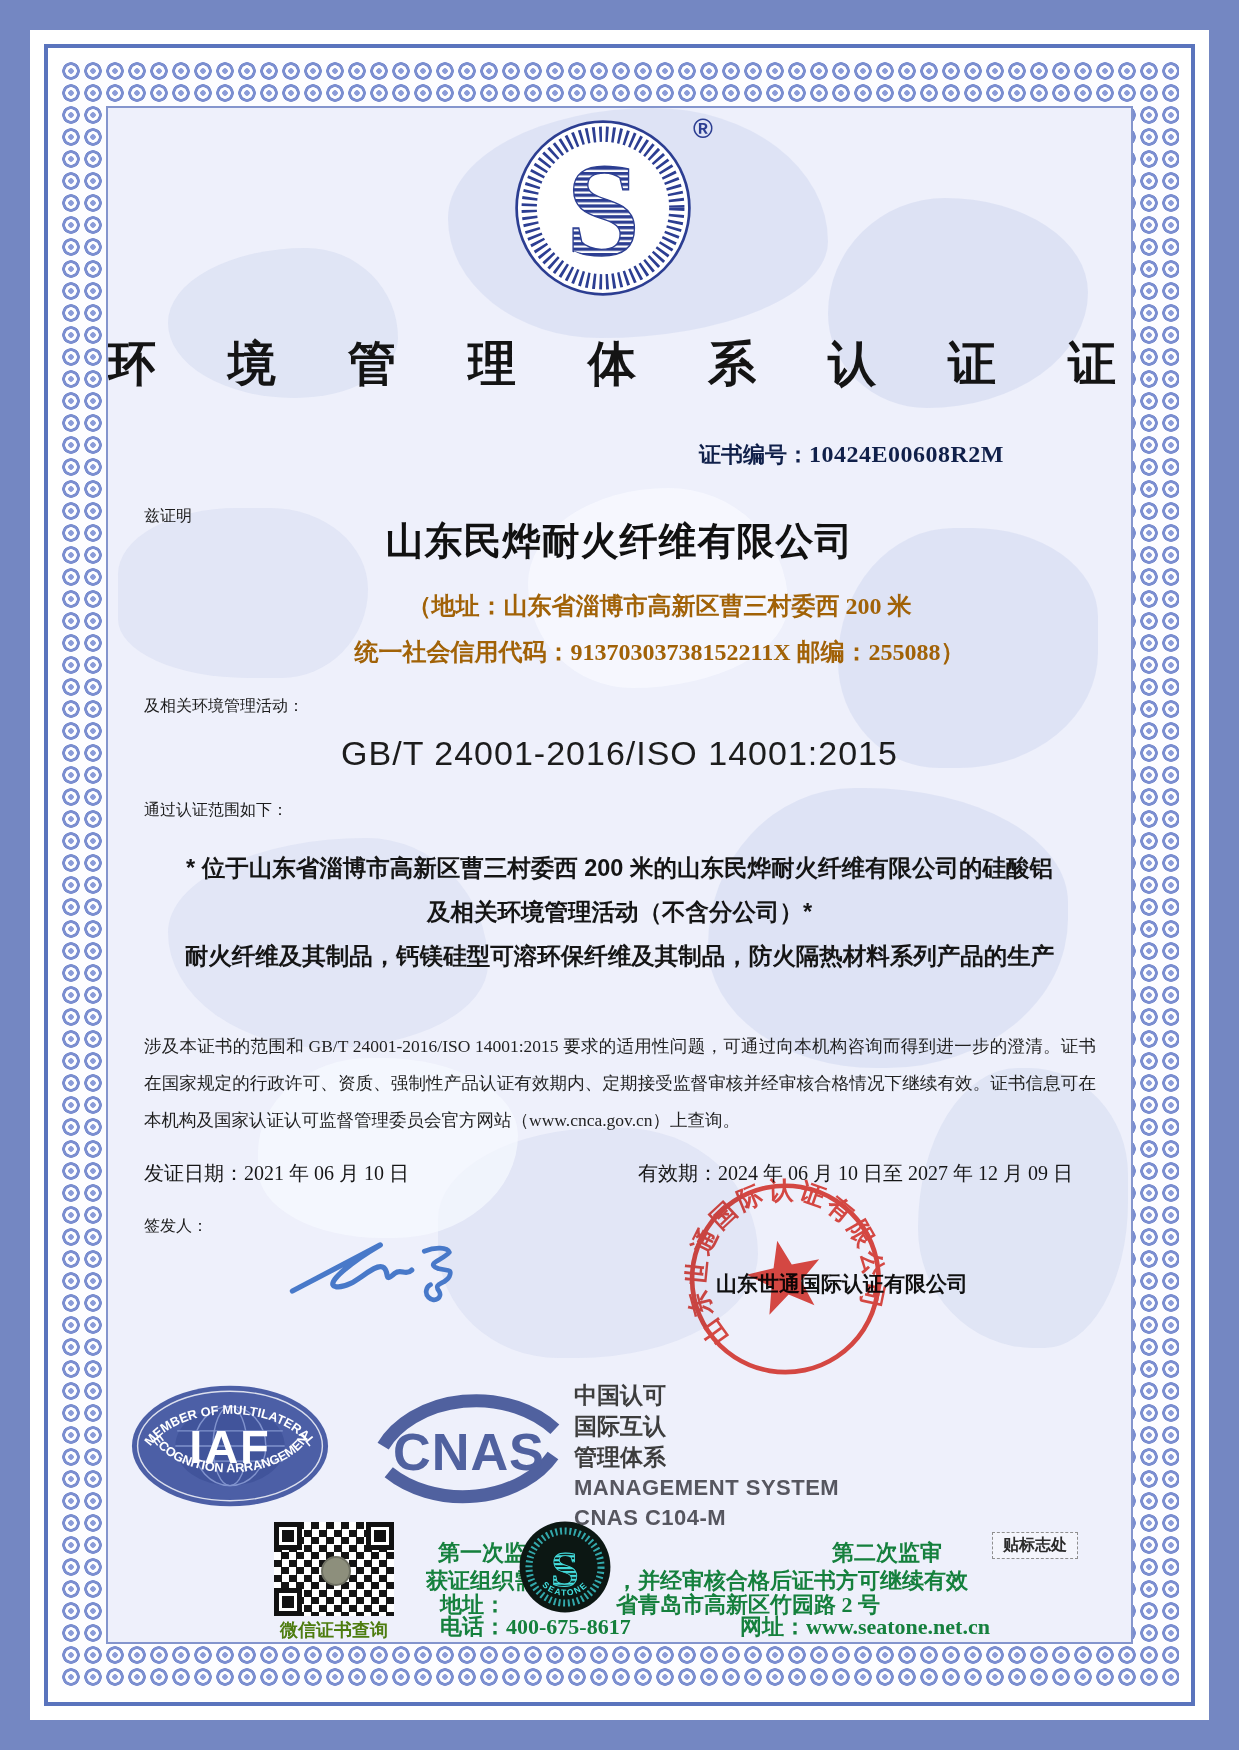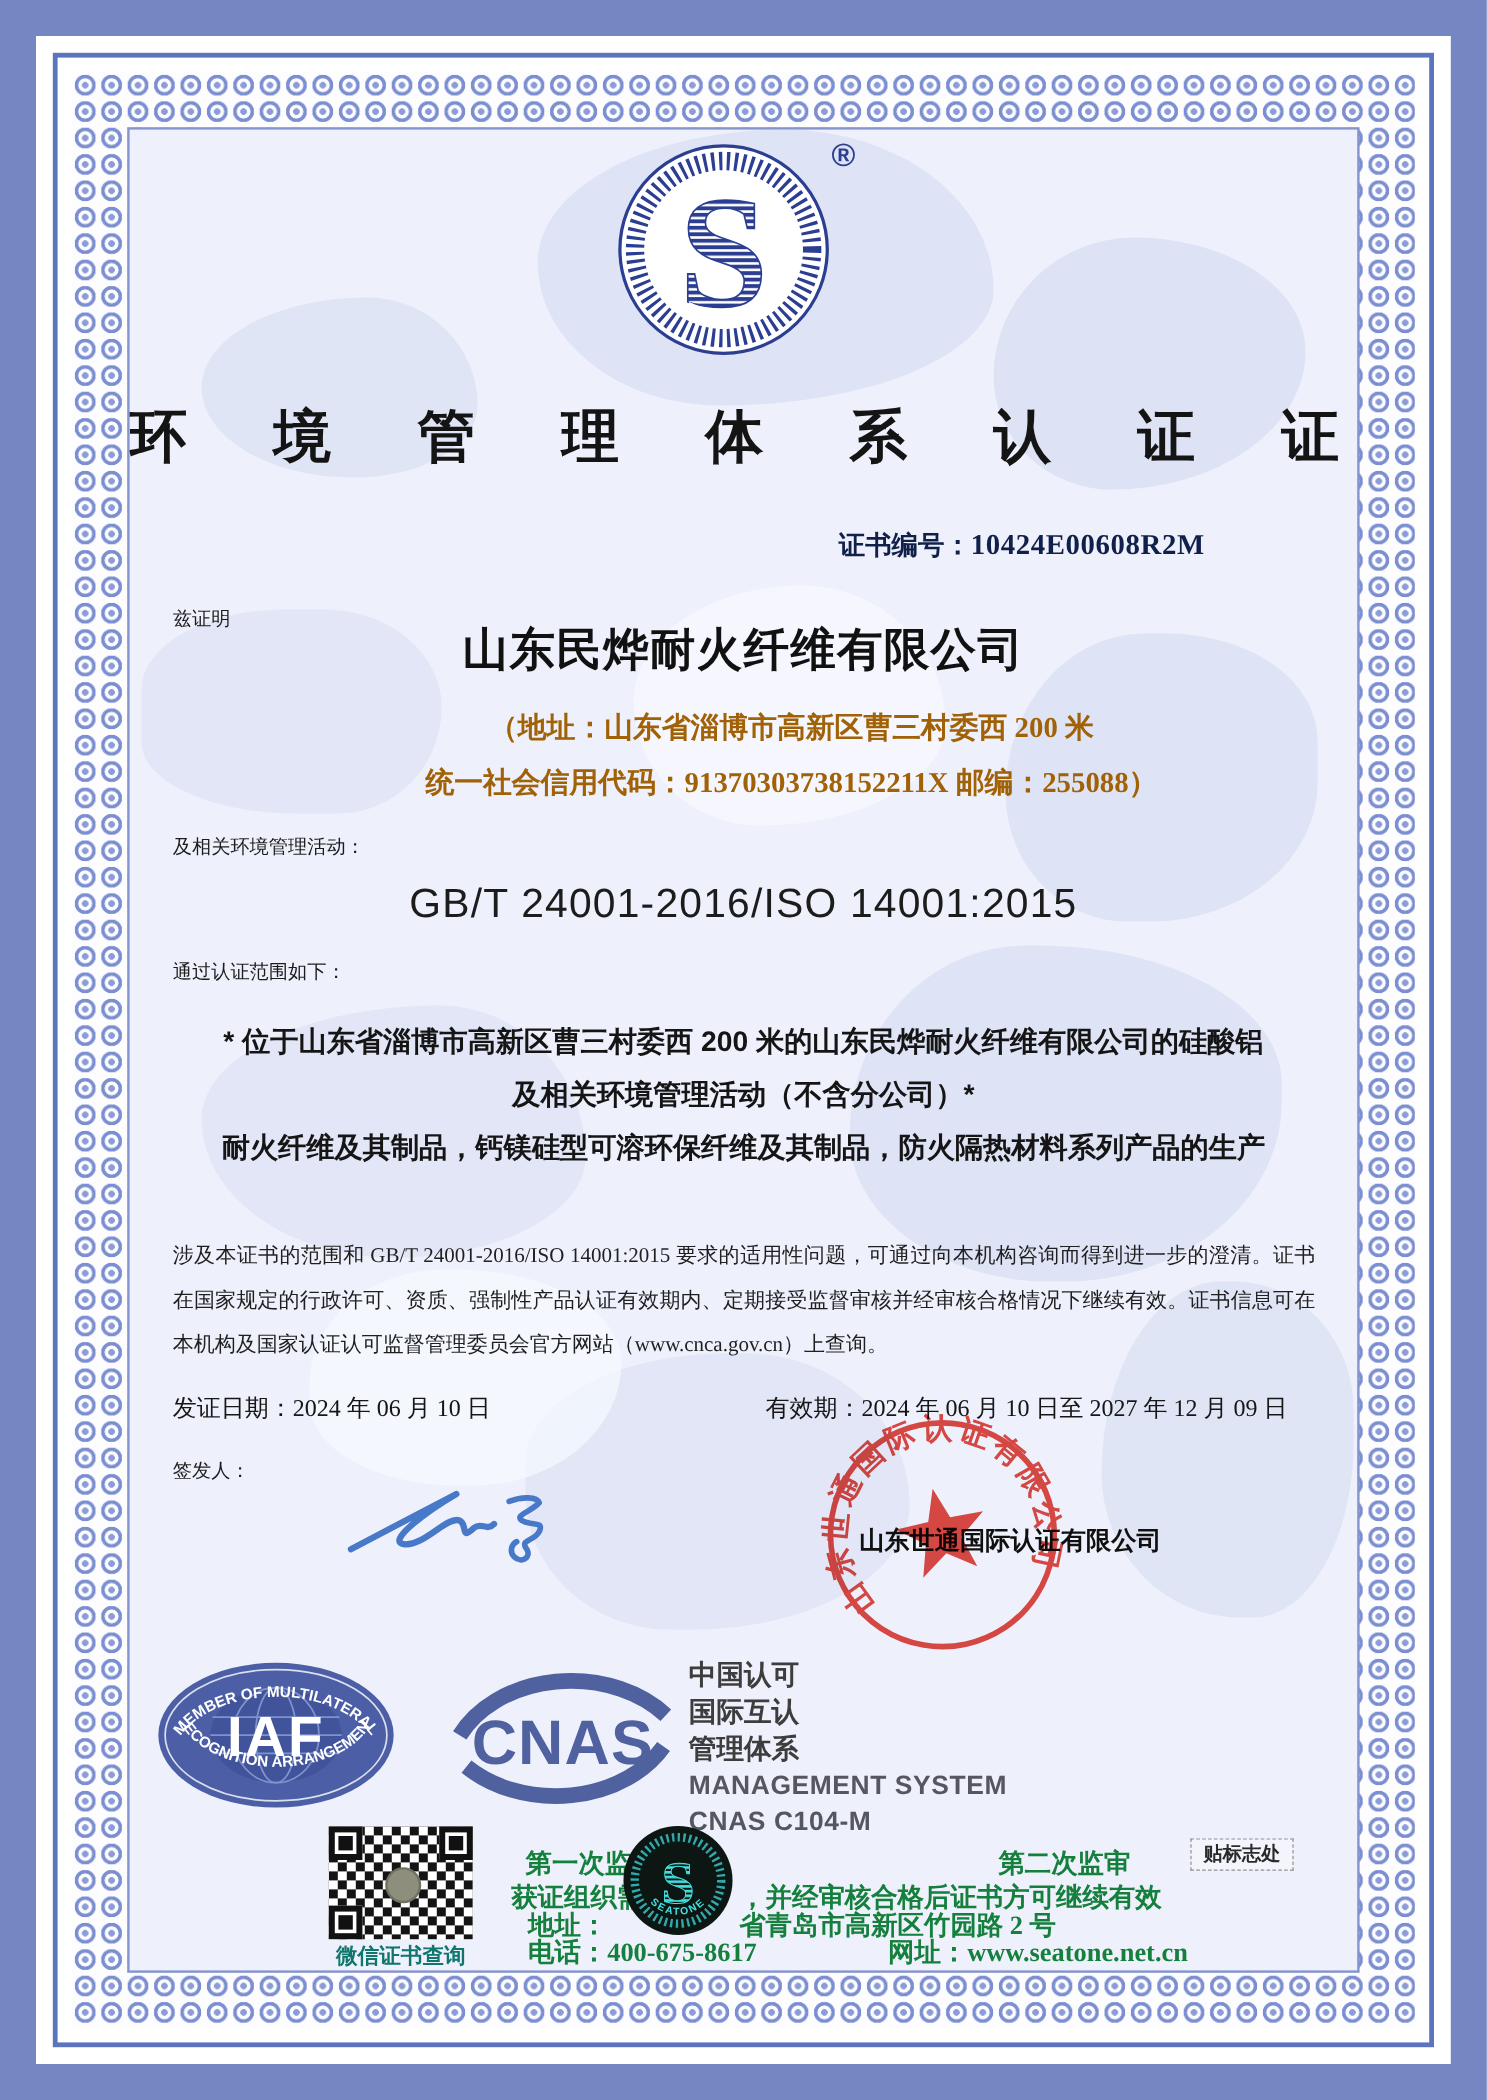--- a/index.html
+++ b/index.html
@@ -118,7 +118,7 @@
 
               <div class="abs z2 serif note">涉及本证书的范围和 GB/T 24001-2016/ISO 14001:2015 要求的适用性问题，可通过向本机构咨询而得到进一步的澄清。证书在国家规定的行政许可、资质、强制性产品认证有效期内、定期接受监督审核并经审核合格情况下继续有效。证书信息可在本机构及国家认证认可监督管理委员会官方网站（www.cnca.gov.cn）上查询。</div>
 
-              <div class="abs z2 serif dateline" style="top:1052px;left:36px;">发证日期：2024 年 06 月 10 日</div>
+              <div class="abs z2 serif dateline" style="top:1052px;left:36px;">发证日期：2021 年 06 月 10 日</div>
               <div class="abs z2 serif dateline" style="top:1052px;left:530px;">有效期：2024 年 06 月 10 日至 2027 年 12 月 09 日</div>
 
               <div class="abs z2 serif label" style="top:1108px;left:36px;">签发人：</div>

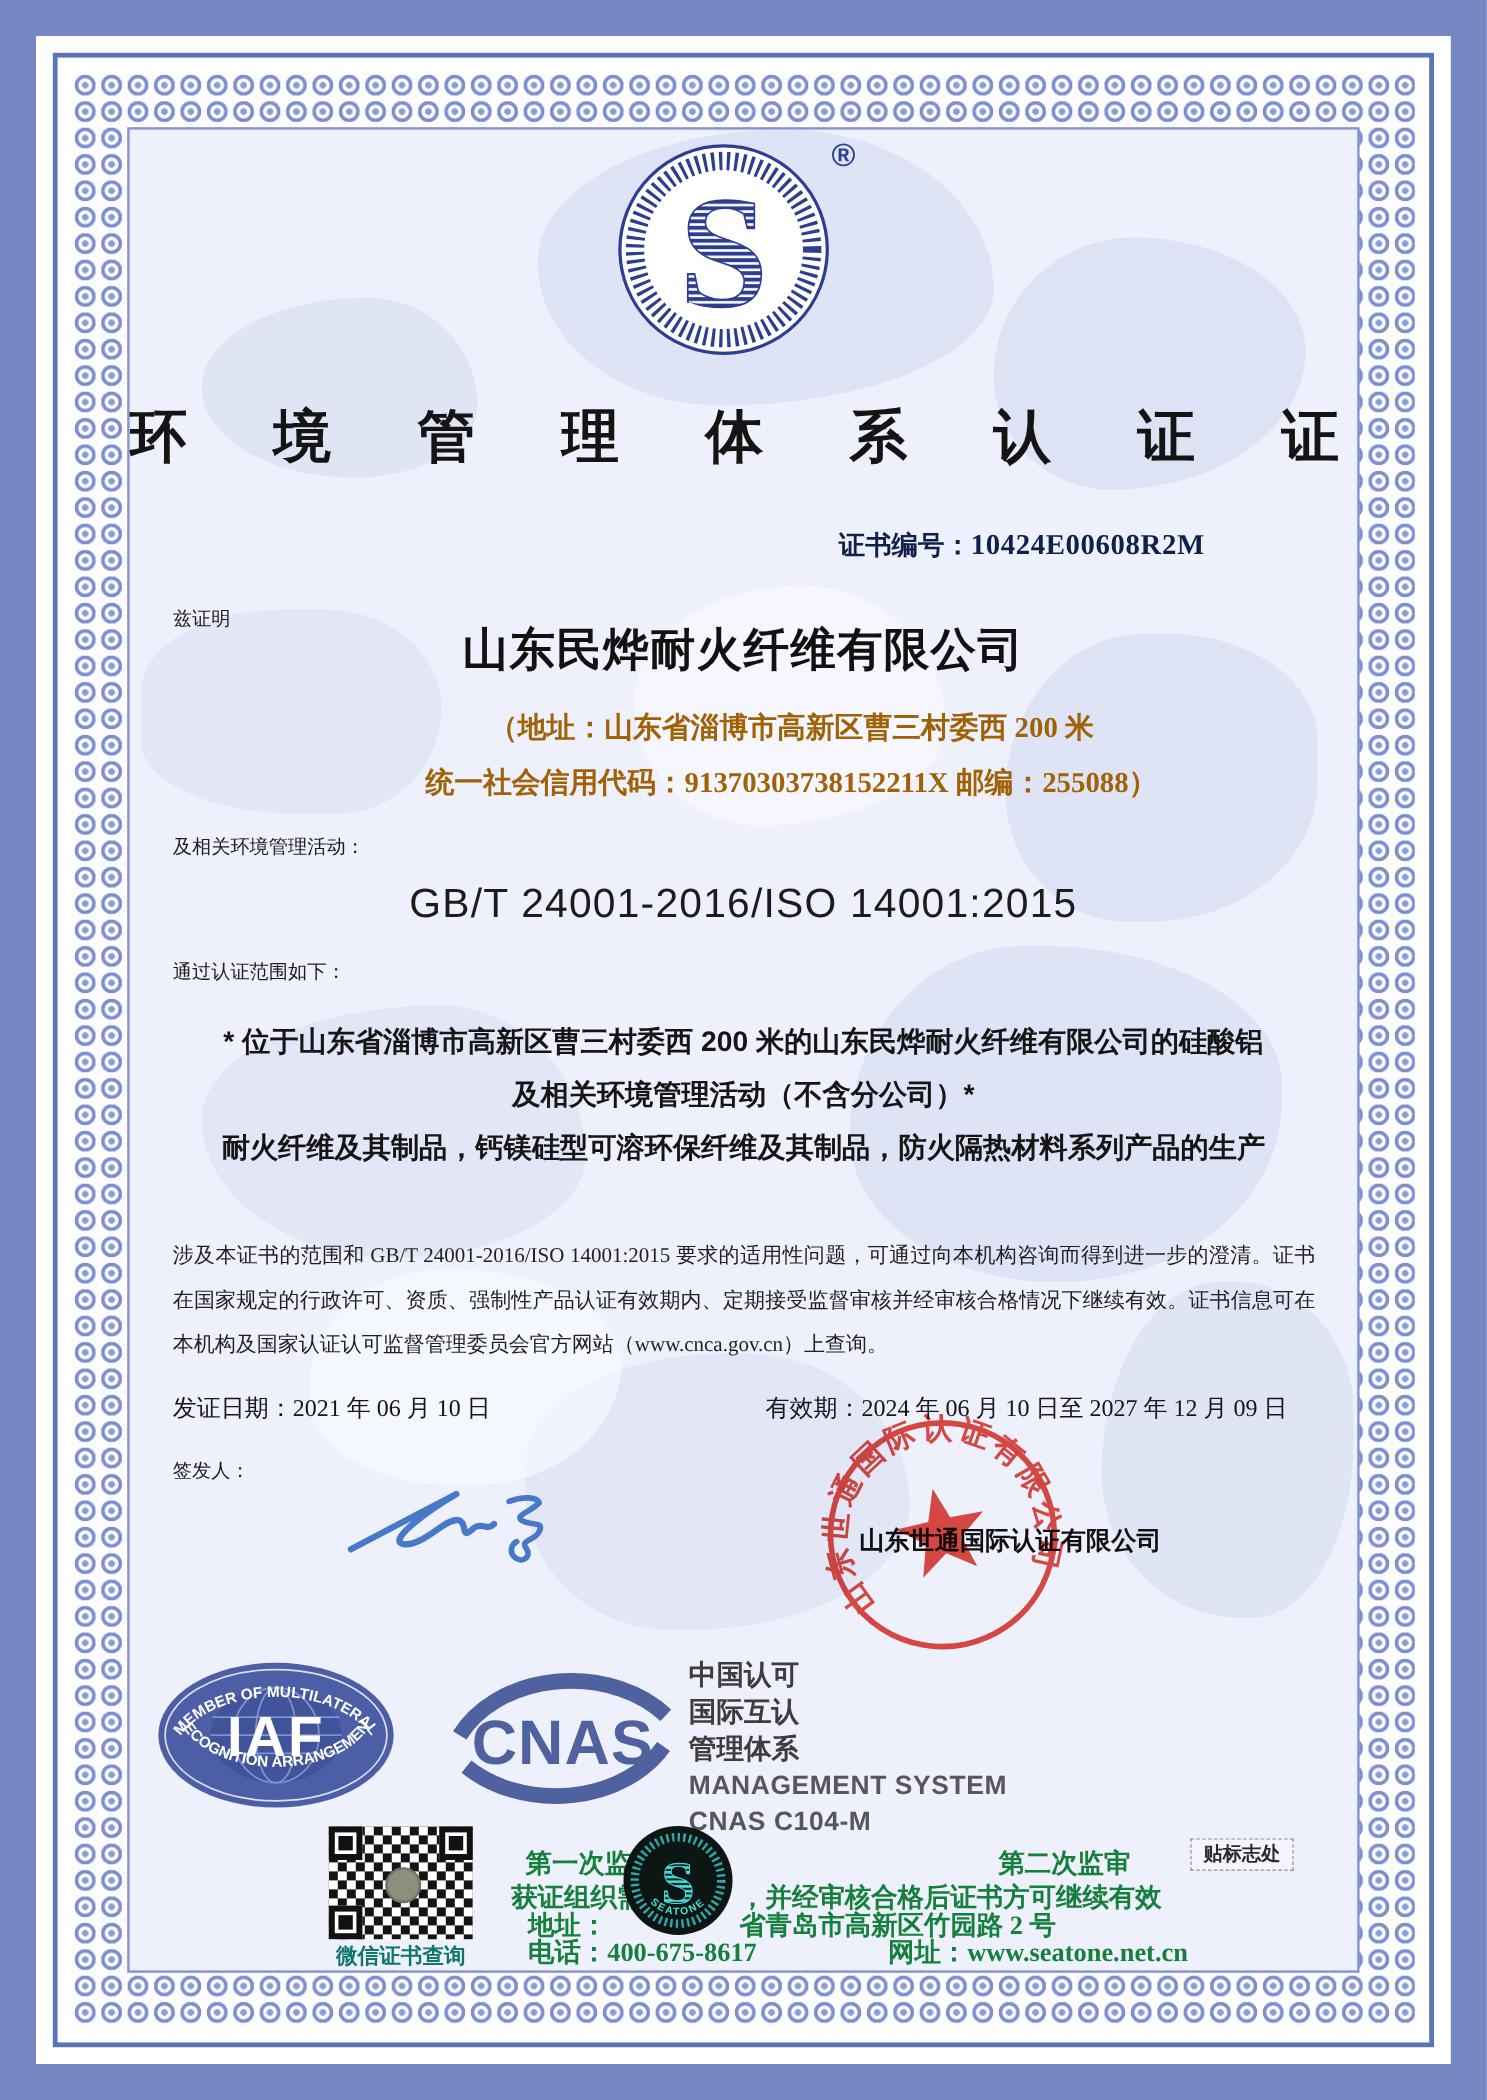--- a/index.html
+++ b/index.html
@@ -43,7 +43,7 @@
   .accen{font-size:22px;font-weight:bold;color:#56565f;line-height:30px;letter-spacing:.5px;}
   .foot{font-size:22px;font-weight:bold;color:#15803d;white-space:nowrap;}
   .sticker{border:1.5px dashed #8f8f8f;padding:2px 10px;font-size:16px;font-weight:bold;color:#2a2a2a;background:rgba(255,255,255,.35);}
-  .qrcap{top:1510px;left:156px;width:140px;text-align:center;font-size:18px;font-weight:bold;color:#0f766e;font-family:"Liberation Sans","DejaVu Sans",sans-serif;}
+  .qrcap{top:1510px;left:156px;width:140px;text-align:center;font-size:18px;font-weight:bold;color:#4d7c0f;font-family:"Liberation Sans","DejaVu Sans",sans-serif;}
 
   
   .qr{top:1414px;left:166px;width:120px;height:94px;background:repeating-conic-gradient(#141414 0% 25%, #ffffff 0% 50%);background-size:15px 15px;z-index:2;}

